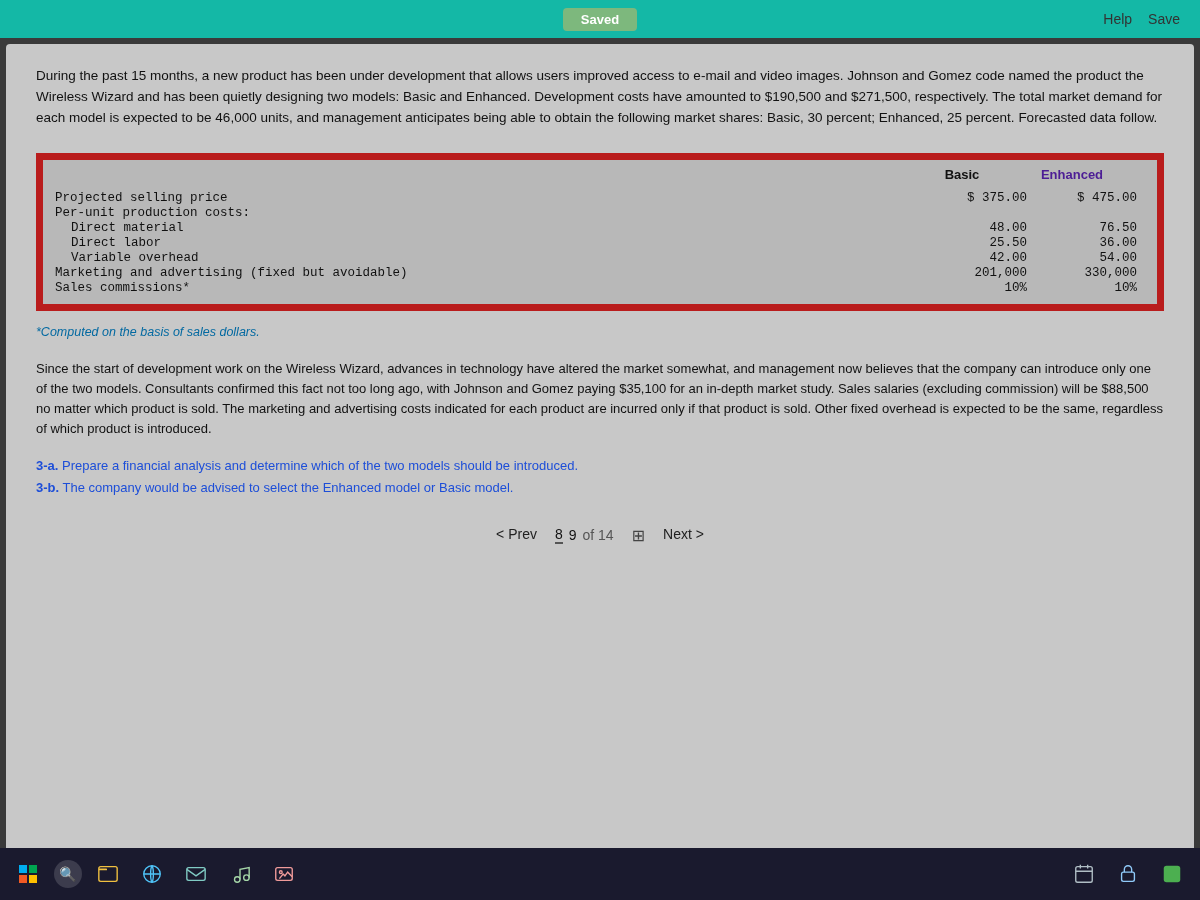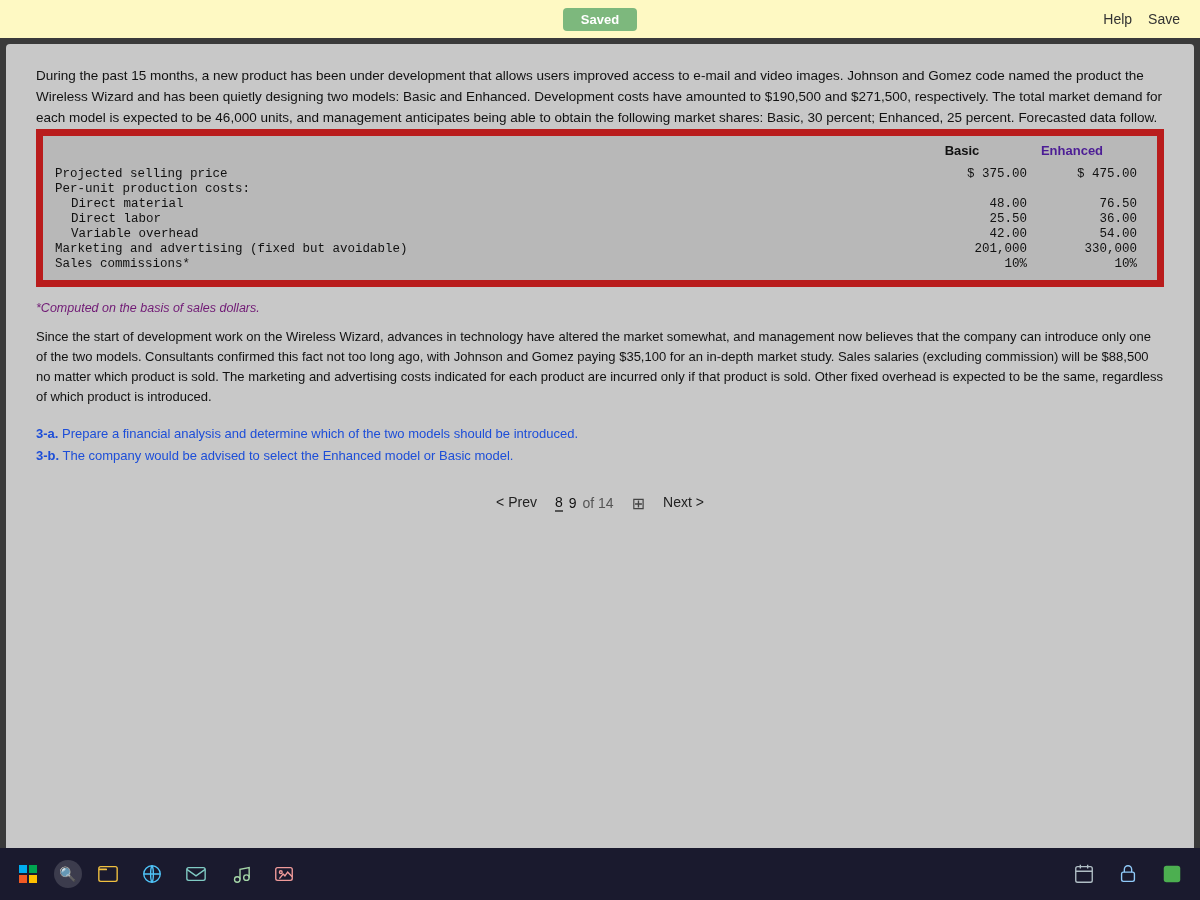--- a/index.html
+++ b/index.html
@@ -15,7 +15,7 @@
 
     
     .top-bar {
-      background: #fef9c3;
+      background: #14b8a6;
       height: 38px;
       display: flex;
       align-items: center;

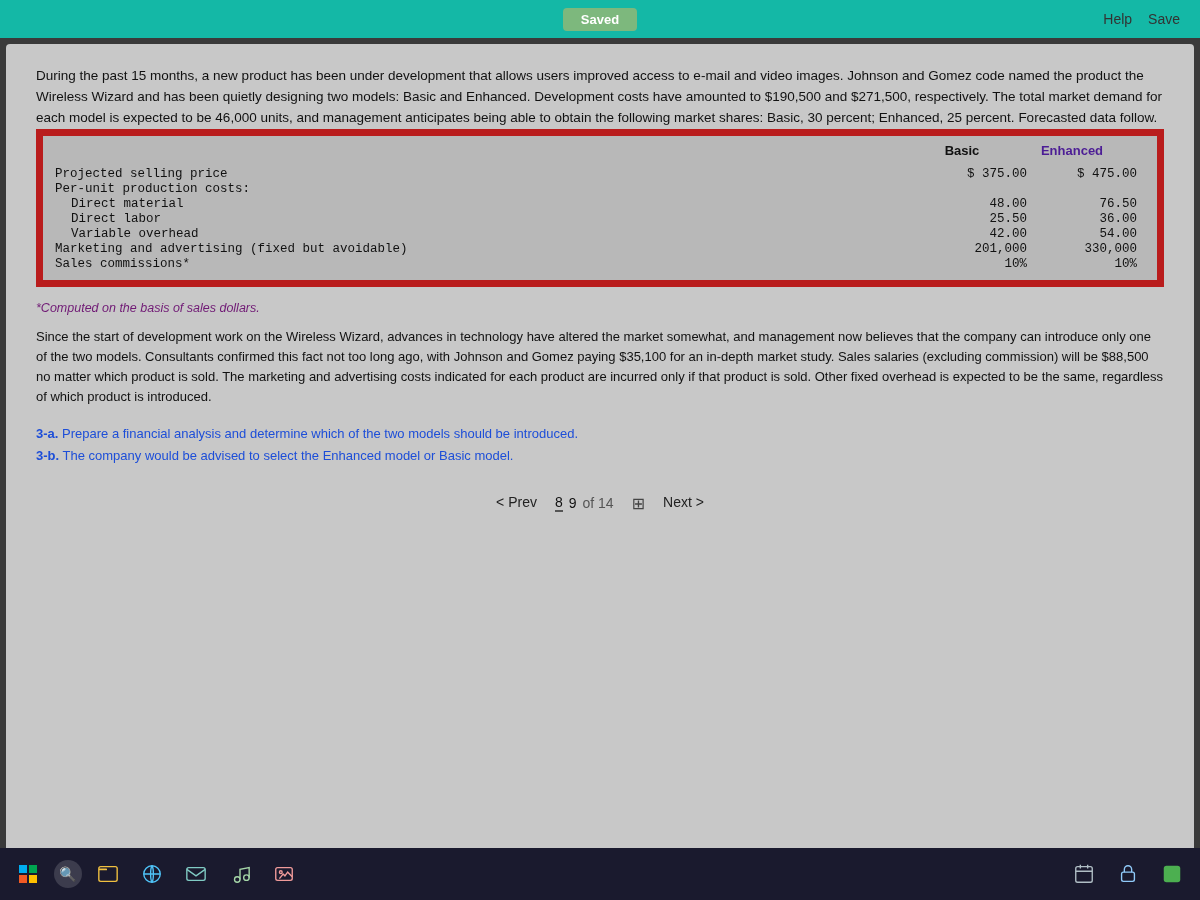--- a/index.html
+++ b/index.html
@@ -64,7 +64,7 @@
       font-size: 13.5px;
       color: #111;
       line-height: 1.55;
-      margin-bottom: 0;
+      margin-bottom: 24px;
     }
 
     

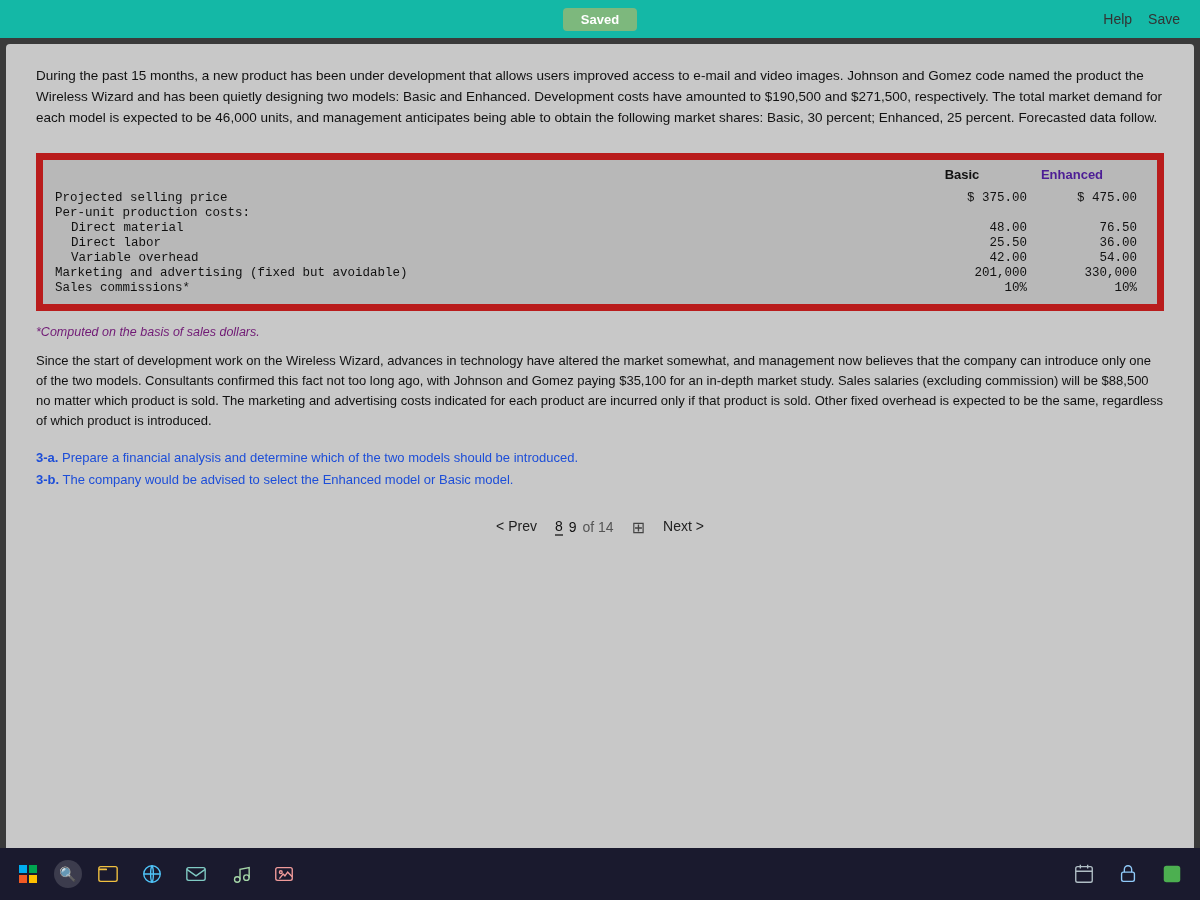--- a/index.html
+++ b/index.html
@@ -133,8 +133,8 @@
     
     .footnote {
       font-size: 12.5px;
-      color: #701a75;
-      margin-bottom: 12px;
+      color: #0369a1;
+      margin-bottom: 20px;
       font-style: italic;
     }
 

